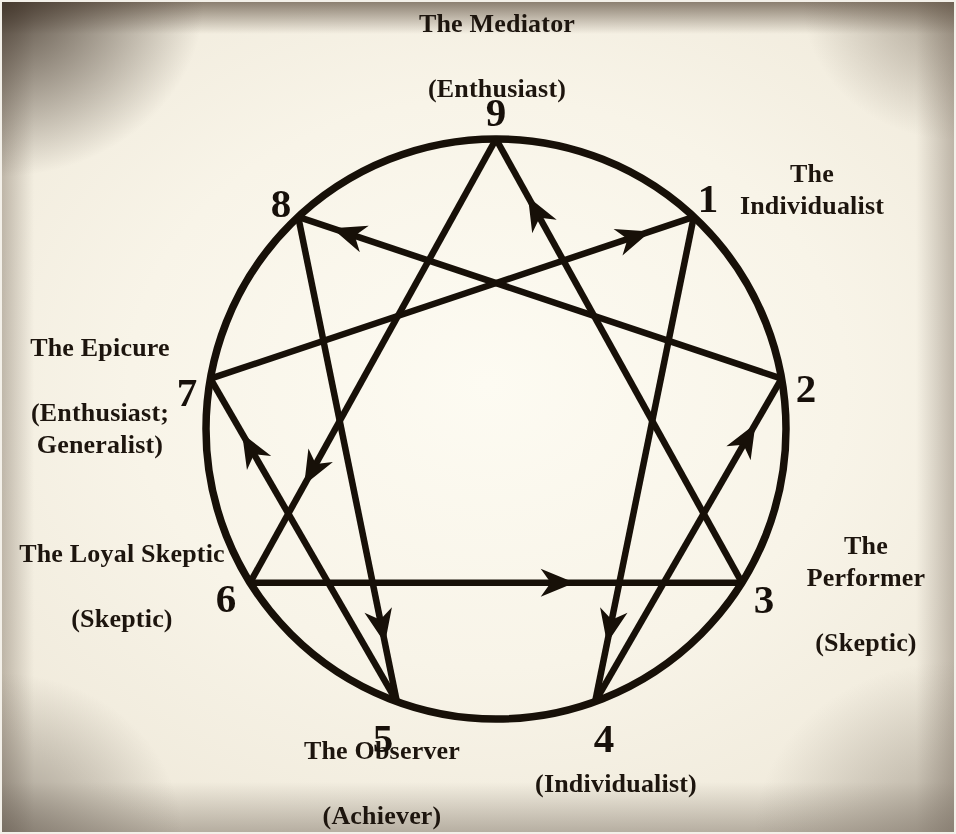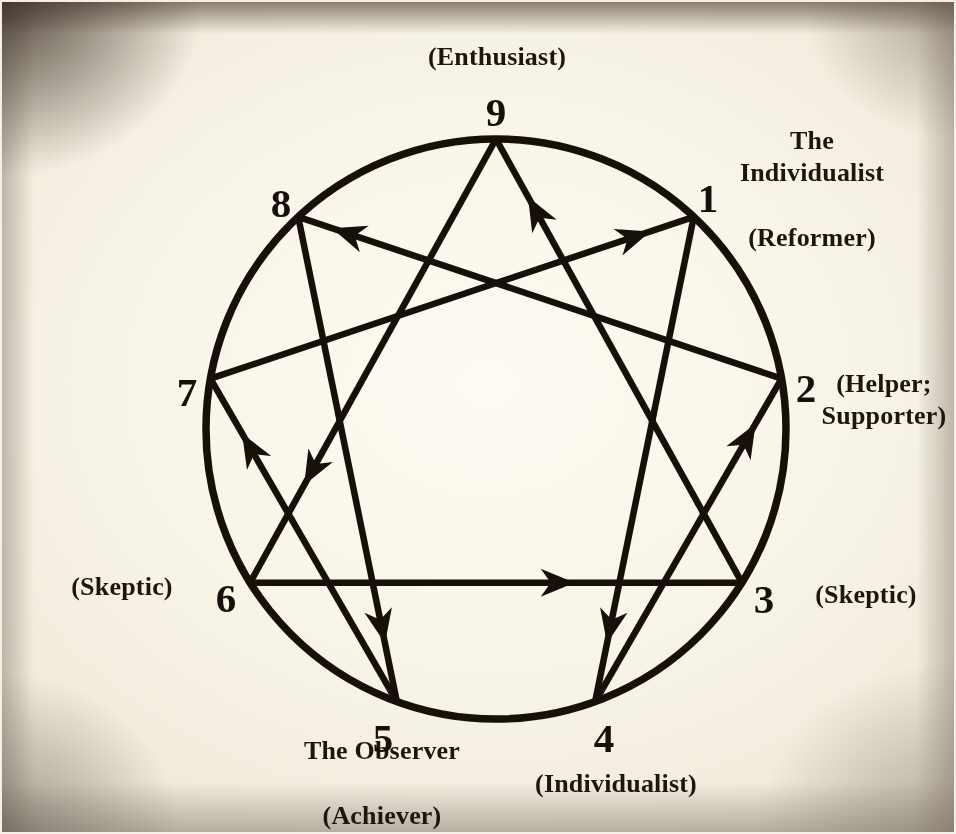--- a/index.html
+++ b/index.html
@@ -58,6 +58,7 @@
     </svg>
 
   <div class="type-label" style="left:497px;top:57px">
+    <div>The Mediator</div>
     <div>(Enthusiast)</div>
   </div>
   <div class="type-number" style="left:496px;top:112px">9</div>

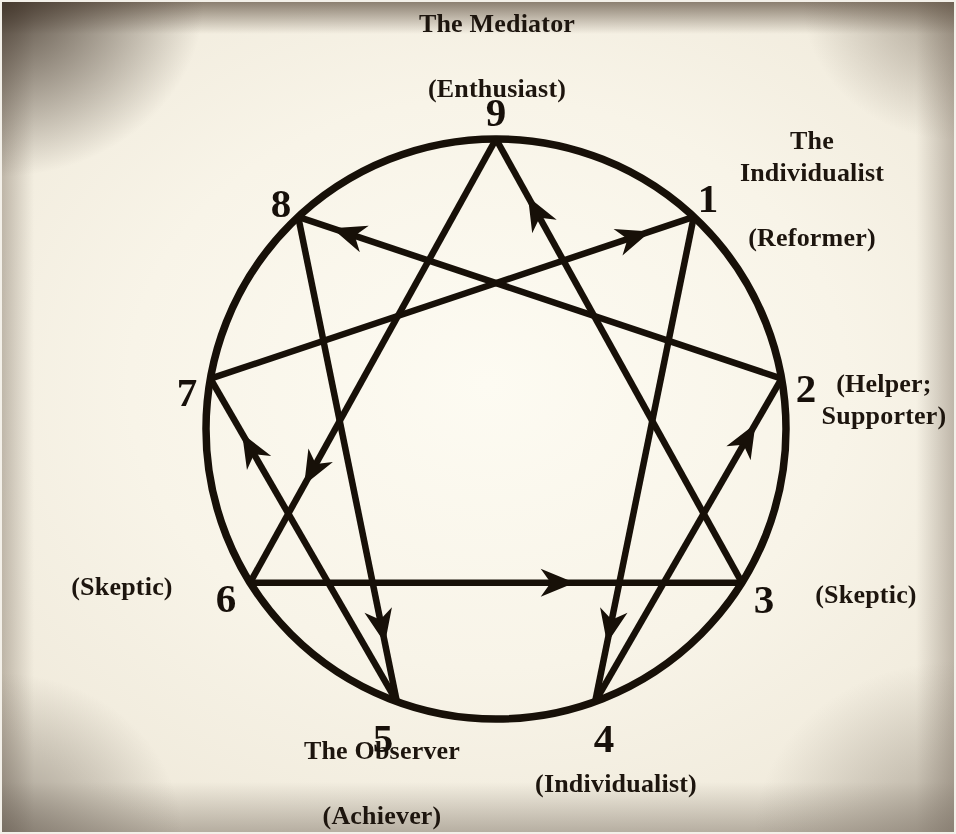--- a/index.html
+++ b/index.html
@@ -65,7 +65,6 @@
 
   <div class="type-label" style="left:812px;top:190px">
     <div>The Individualist</div>
-    <div>(Reformer)</div>
   </div>
   <div class="type-number" style="left:708px;top:198px">1</div>
 

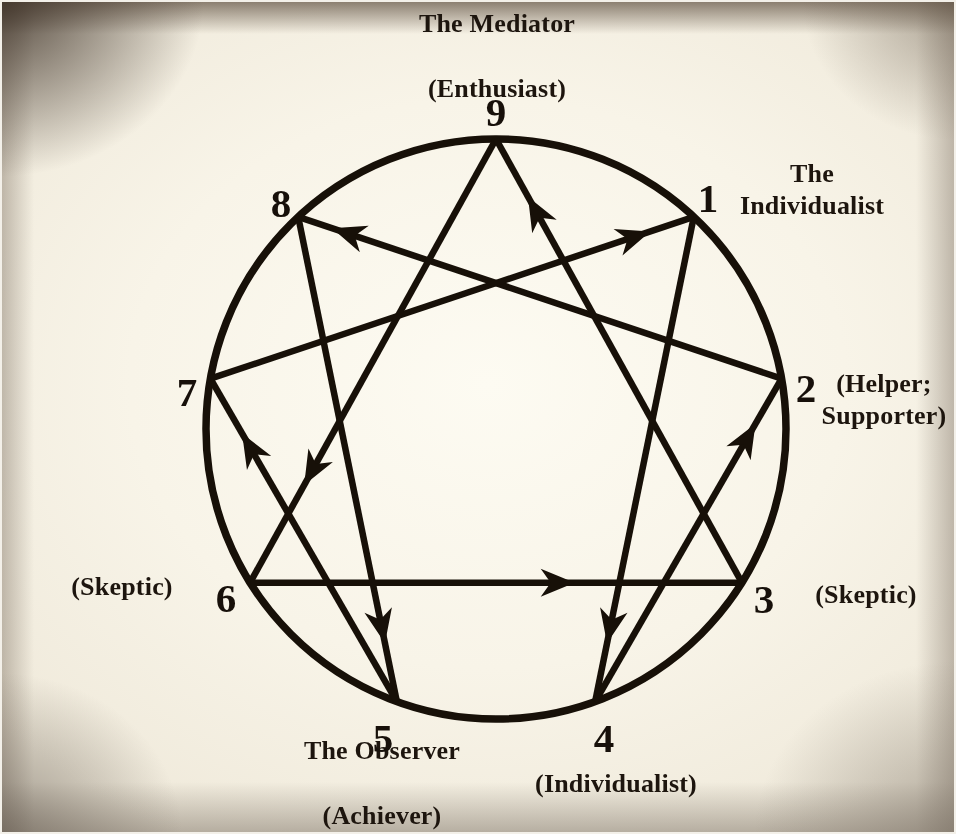--- a/index.html
+++ b/index.html
@@ -95,6 +95,11 @@
   </div>
   <div class="type-number" style="left:226px;top:598px">6</div>
 
+  <div class="type-label" style="left:100px;top:397px">
+    <div>The Epicure</div>
+    <div>(Enthusiast;
+Generalist)</div>
+  </div>
   <div class="type-number" style="left:187px;top:392px">7</div>
 
   <div class="type-number" style="left:281px;top:203px">8</div>

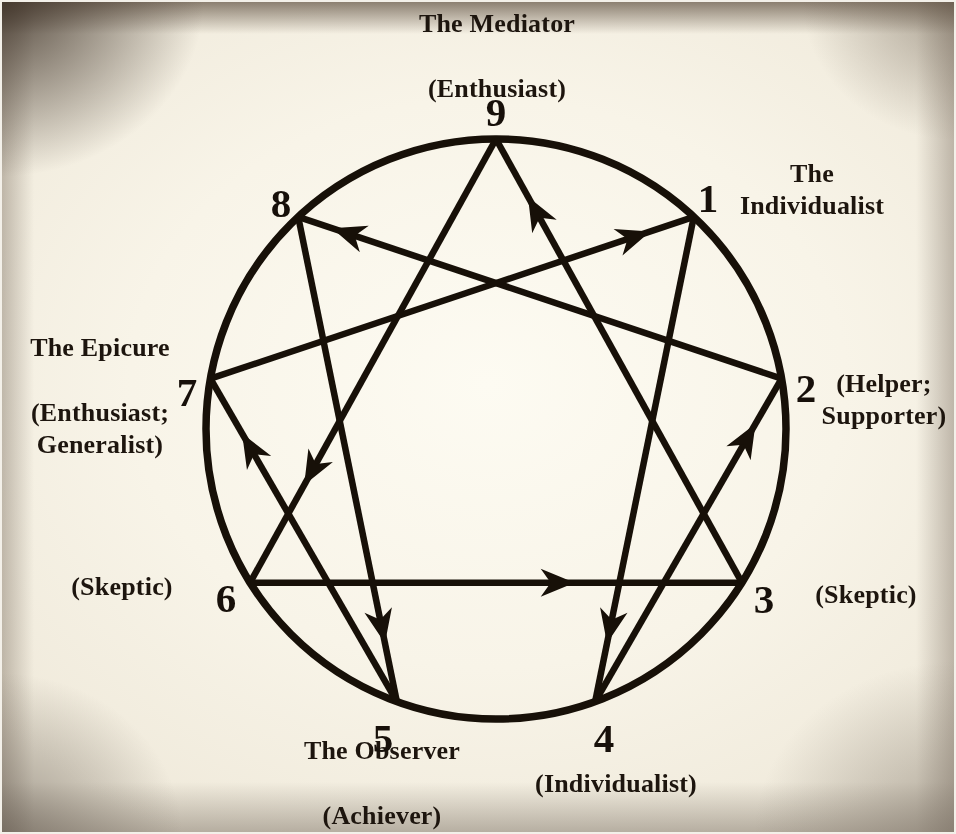--- a/index.html
+++ b/index.html
@@ -69,8 +69,6 @@
   <div class="type-number" style="left:708px;top:198px">1</div>
 
   <div class="type-label" style="left:884px;top:400px">
-    <div>(Helper;
-Supporter)</div>
   </div>
   <div class="type-number" style="left:806px;top:388px">2</div>
 

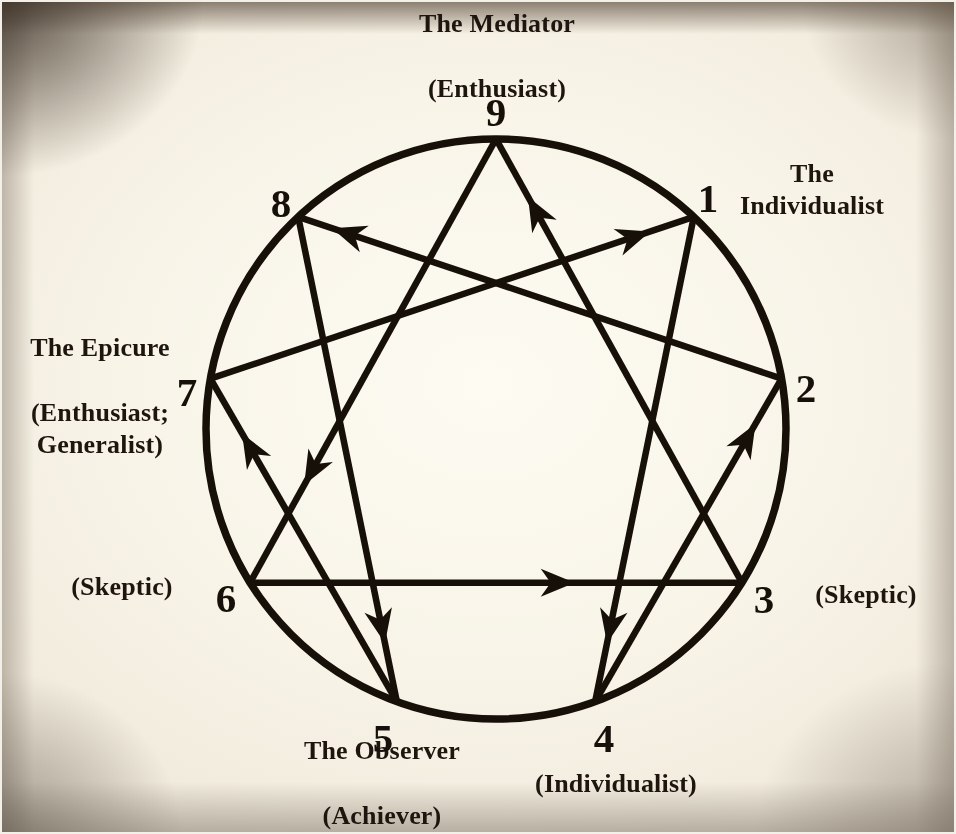--- a/index.html
+++ b/index.html
@@ -89,6 +89,7 @@
   <div class="type-number" style="left:383px;top:738px">5</div>
 
   <div class="type-label" style="left:122px;top:587px">
+    <div>The Loyal Skeptic</div>
     <div>(Skeptic)</div>
   </div>
   <div class="type-number" style="left:226px;top:598px">6</div>

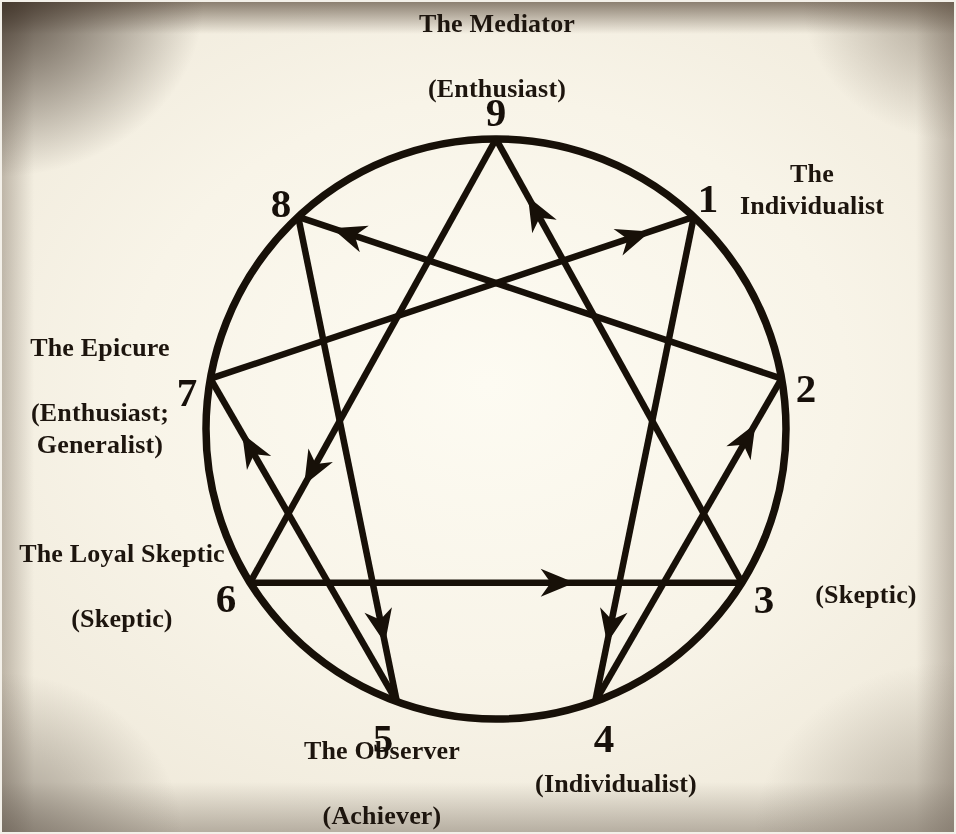--- a/index.html
+++ b/index.html
@@ -73,6 +73,7 @@
   <div class="type-number" style="left:806px;top:388px">2</div>
 
   <div class="type-label" style="left:866px;top:595px">
+    <div>The Performer</div>
     <div>(Skeptic)</div>
   </div>
   <div class="type-number" style="left:764px;top:599px">3</div>

